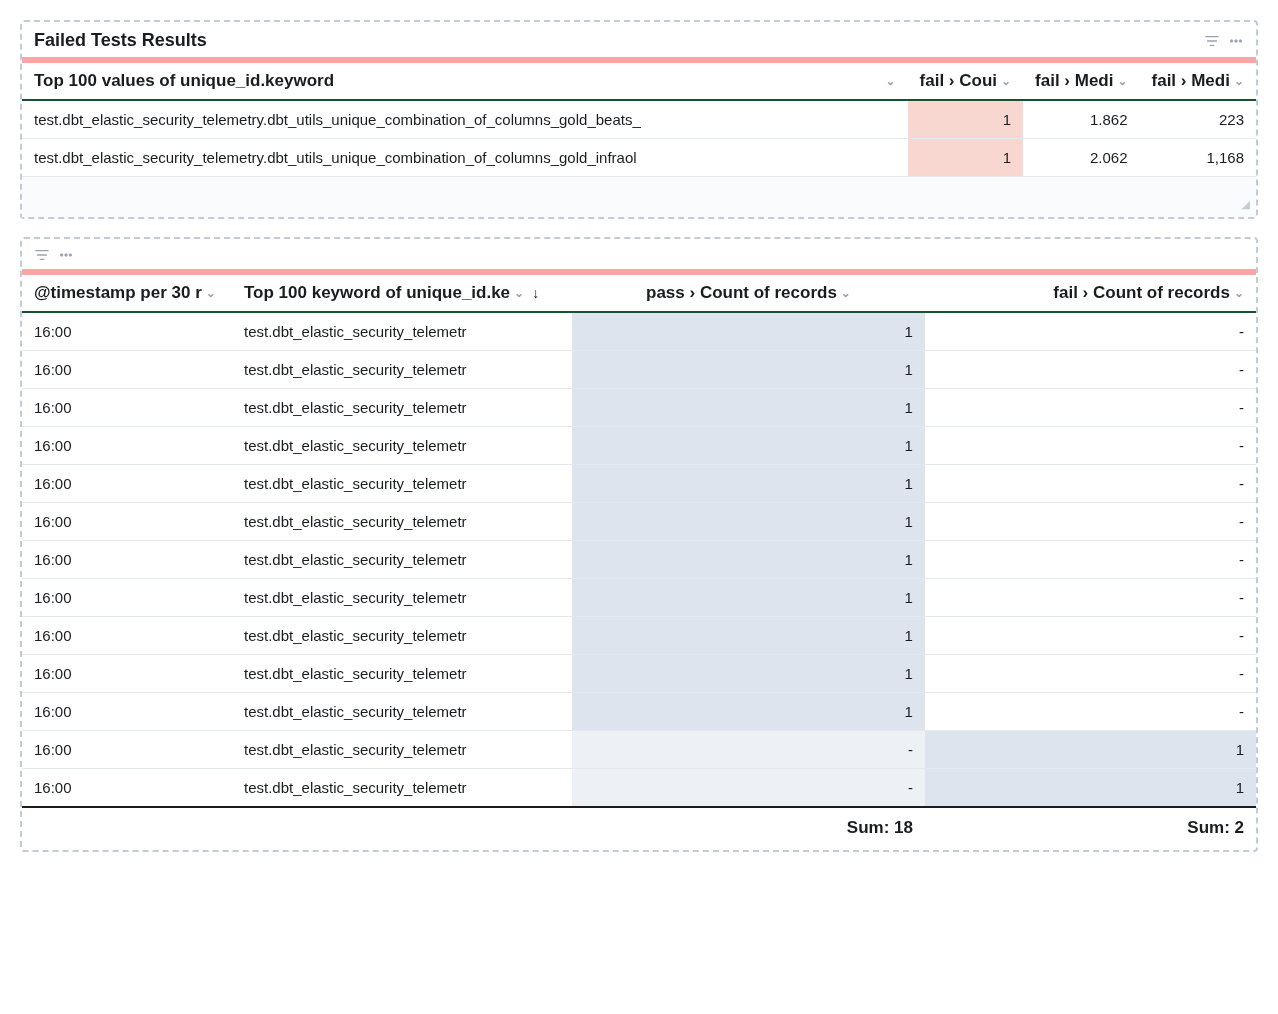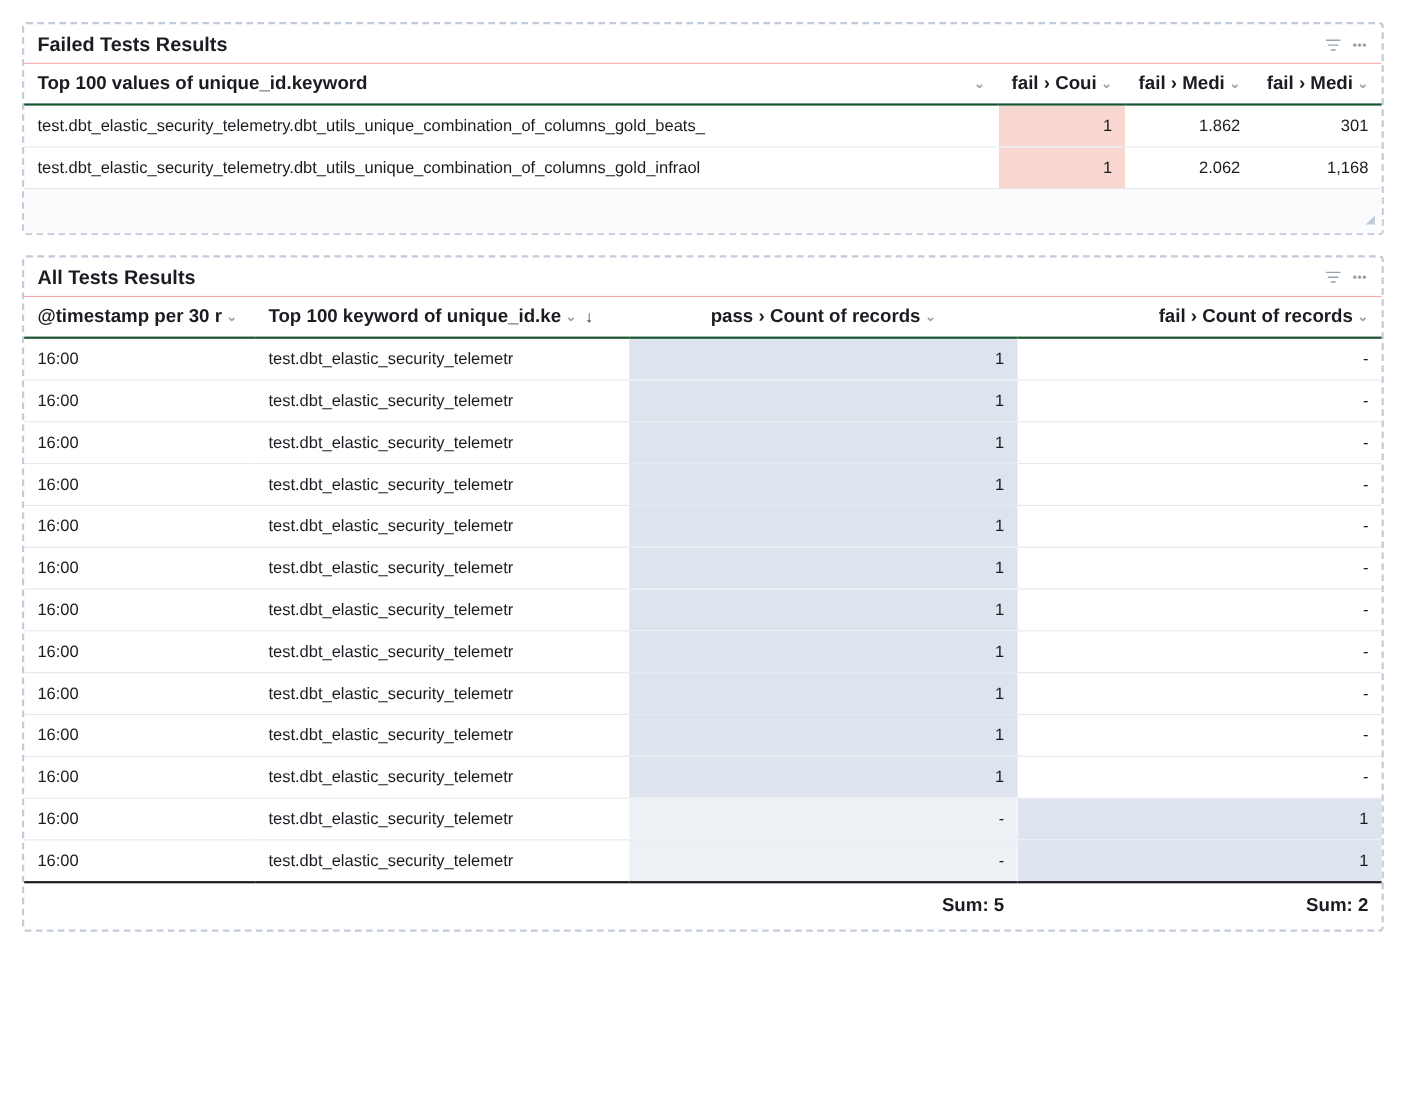--- a/index.html
+++ b/index.html
@@ -22,7 +22,7 @@
     display: flex;
     align-items: center;
     padding: 8px 12px 6px 12px;
-    border-bottom: 1px solid #fca5a5;
+    border-bottom: 6px solid #fca5a5;
   }
   .panel-title {
     font-weight: 700;

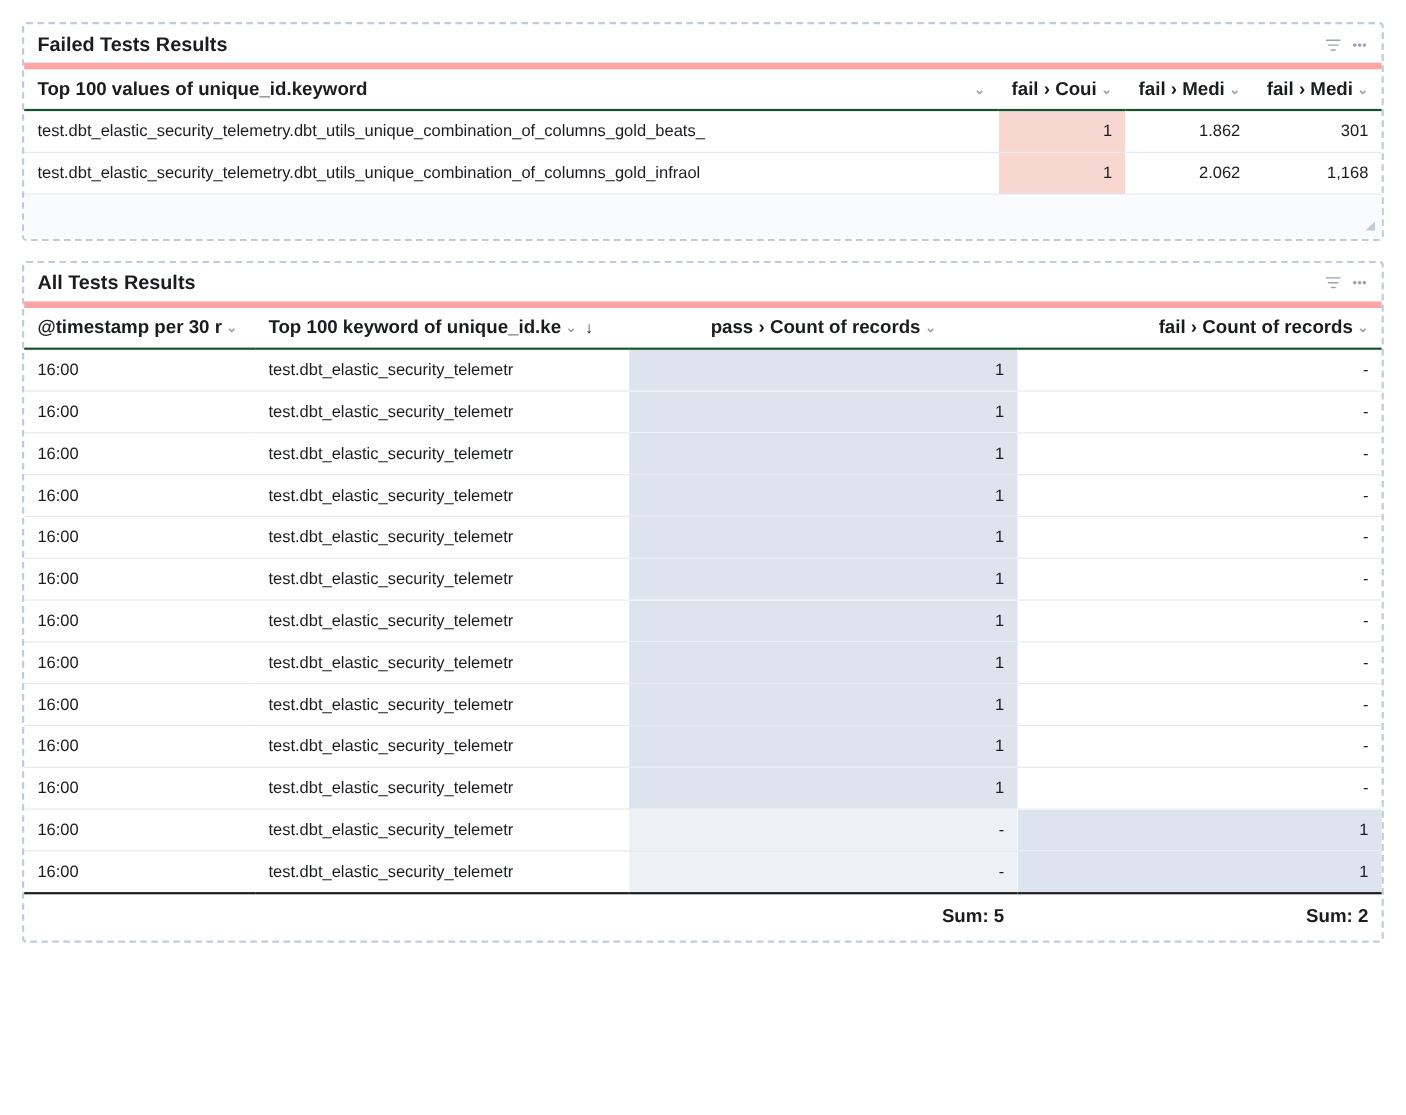--- a/index.html
+++ b/index.html
@@ -160,7 +160,7 @@
           </td>
           <td class="num cell-red">1</td>
           <td class="num">1.862</td>
-          <td class="num">301</td>
+          <td class="num">223</td>
         </tr>
         <tr>
           <td>

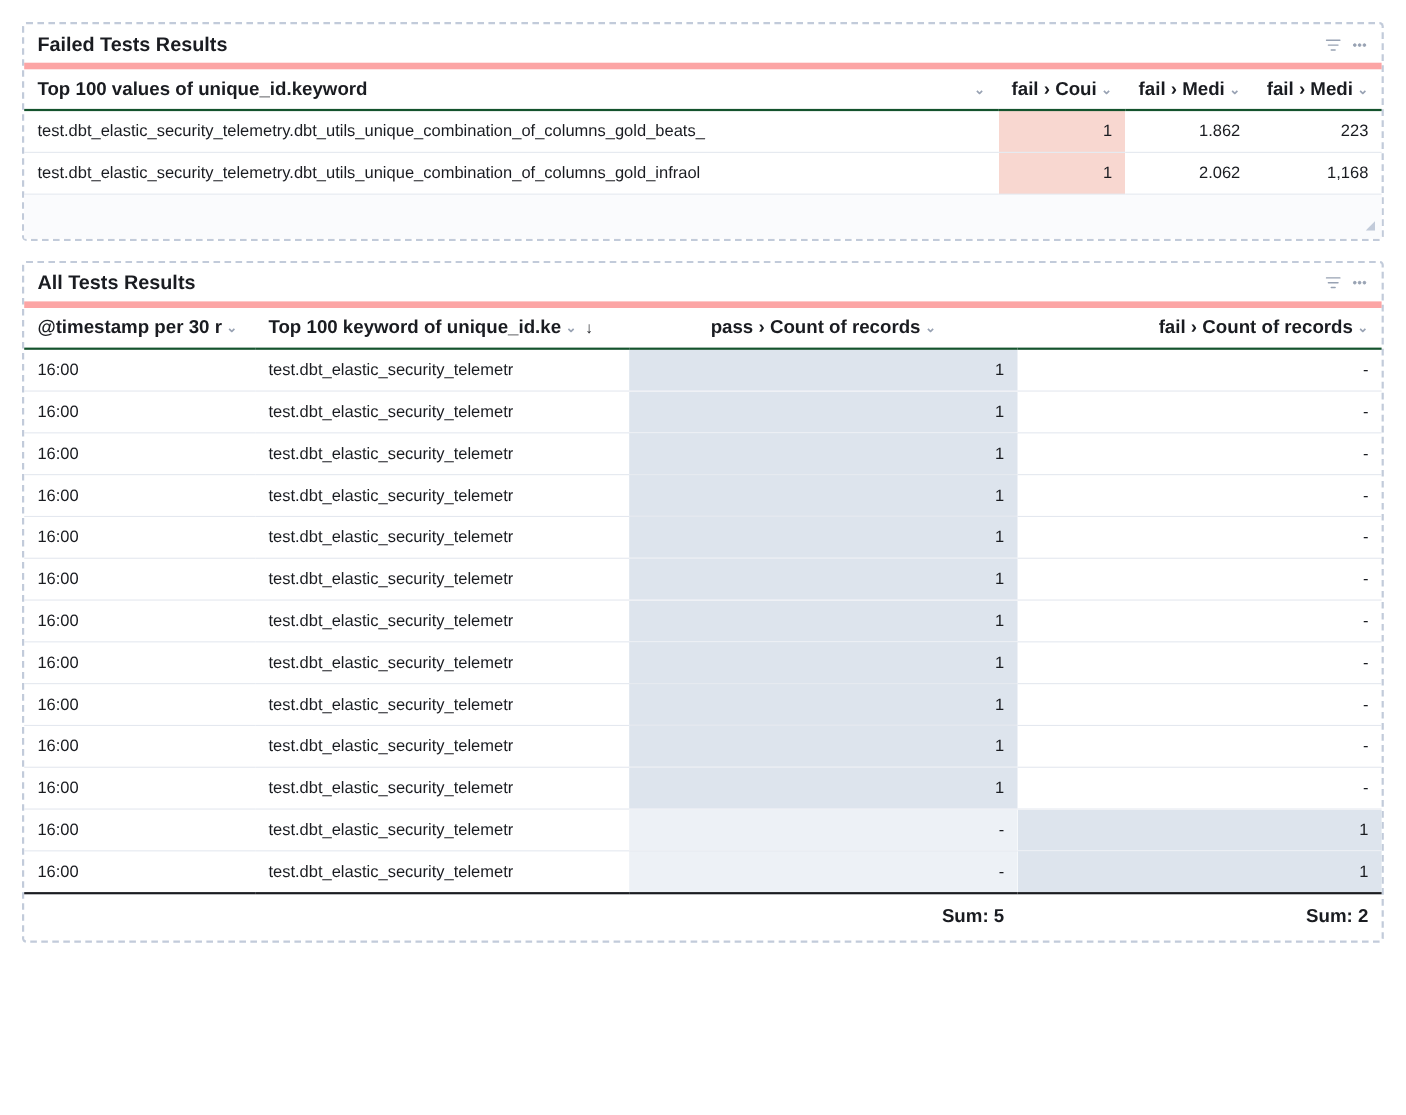--- a/index.html
+++ b/index.html
@@ -182,7 +182,6 @@
 
 <div class="panel">
   <div class="panel-header">
-    <div class="panel-title">All Tests Results</div>
     <div class="panel-actions">
       <span class="icon-btn">
         <svg viewBox="0 0 16 16">

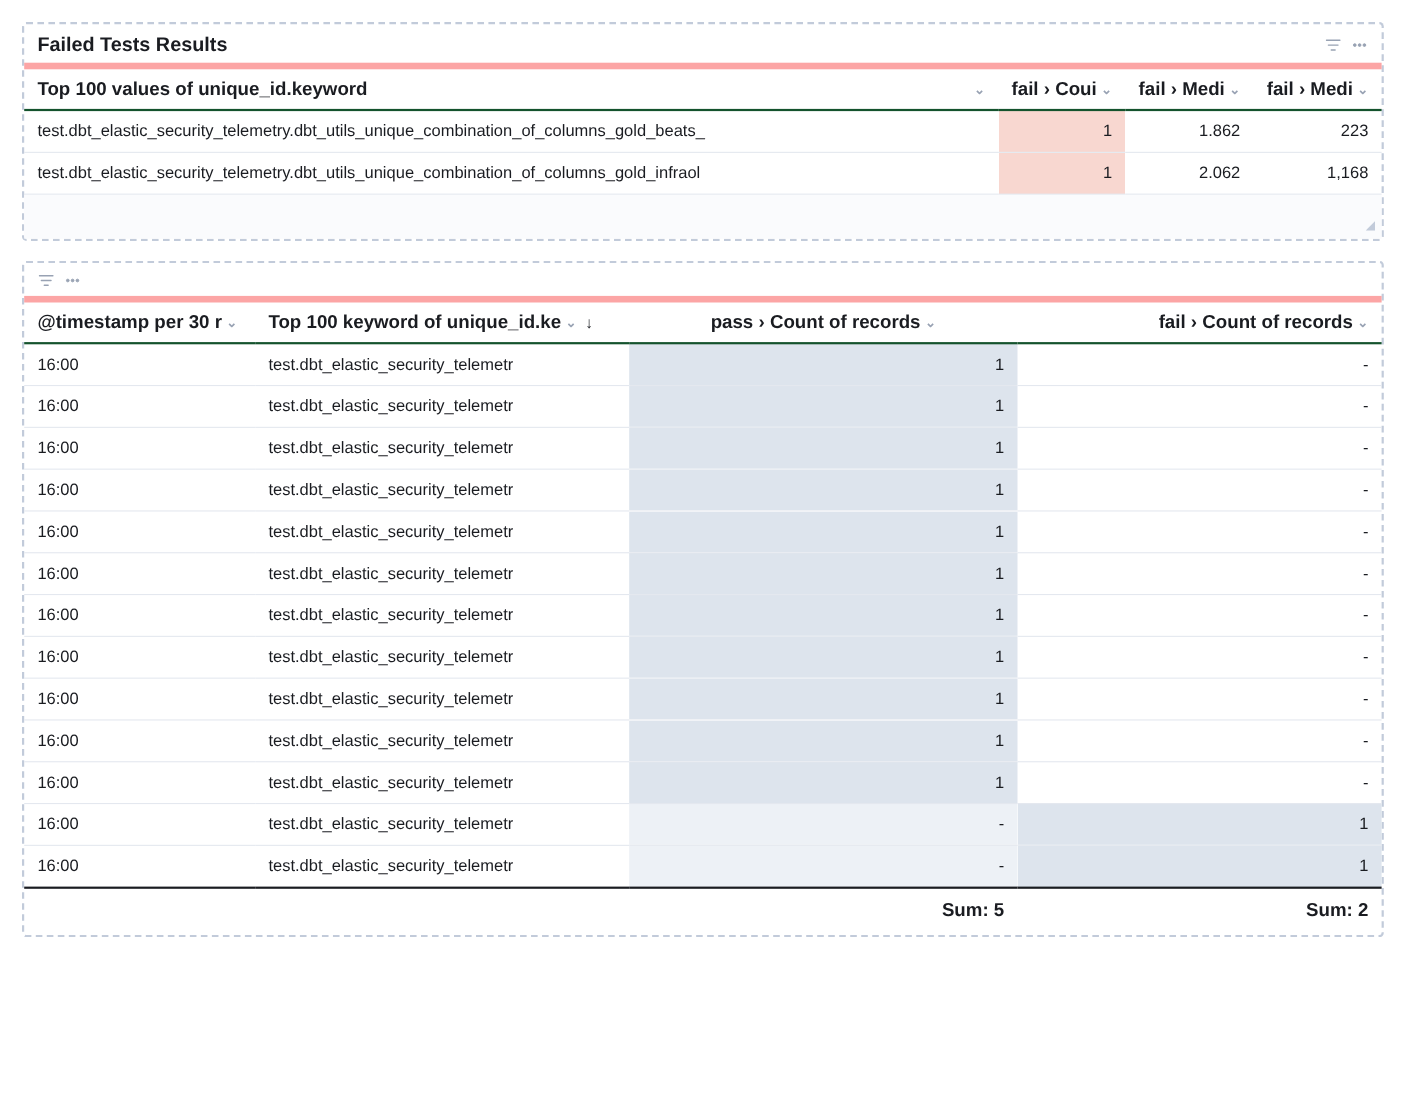--- a/index.html
+++ b/index.html
@@ -312,7 +312,7 @@
       <tr class="footer-row">
         <td></td>
         <td></td>
-        <td class="num">Sum: 5</td>
+        <td class="num">Sum: 18</td>
         <td class="num">Sum: 2</td>
       </tr>
     </tfoot>

